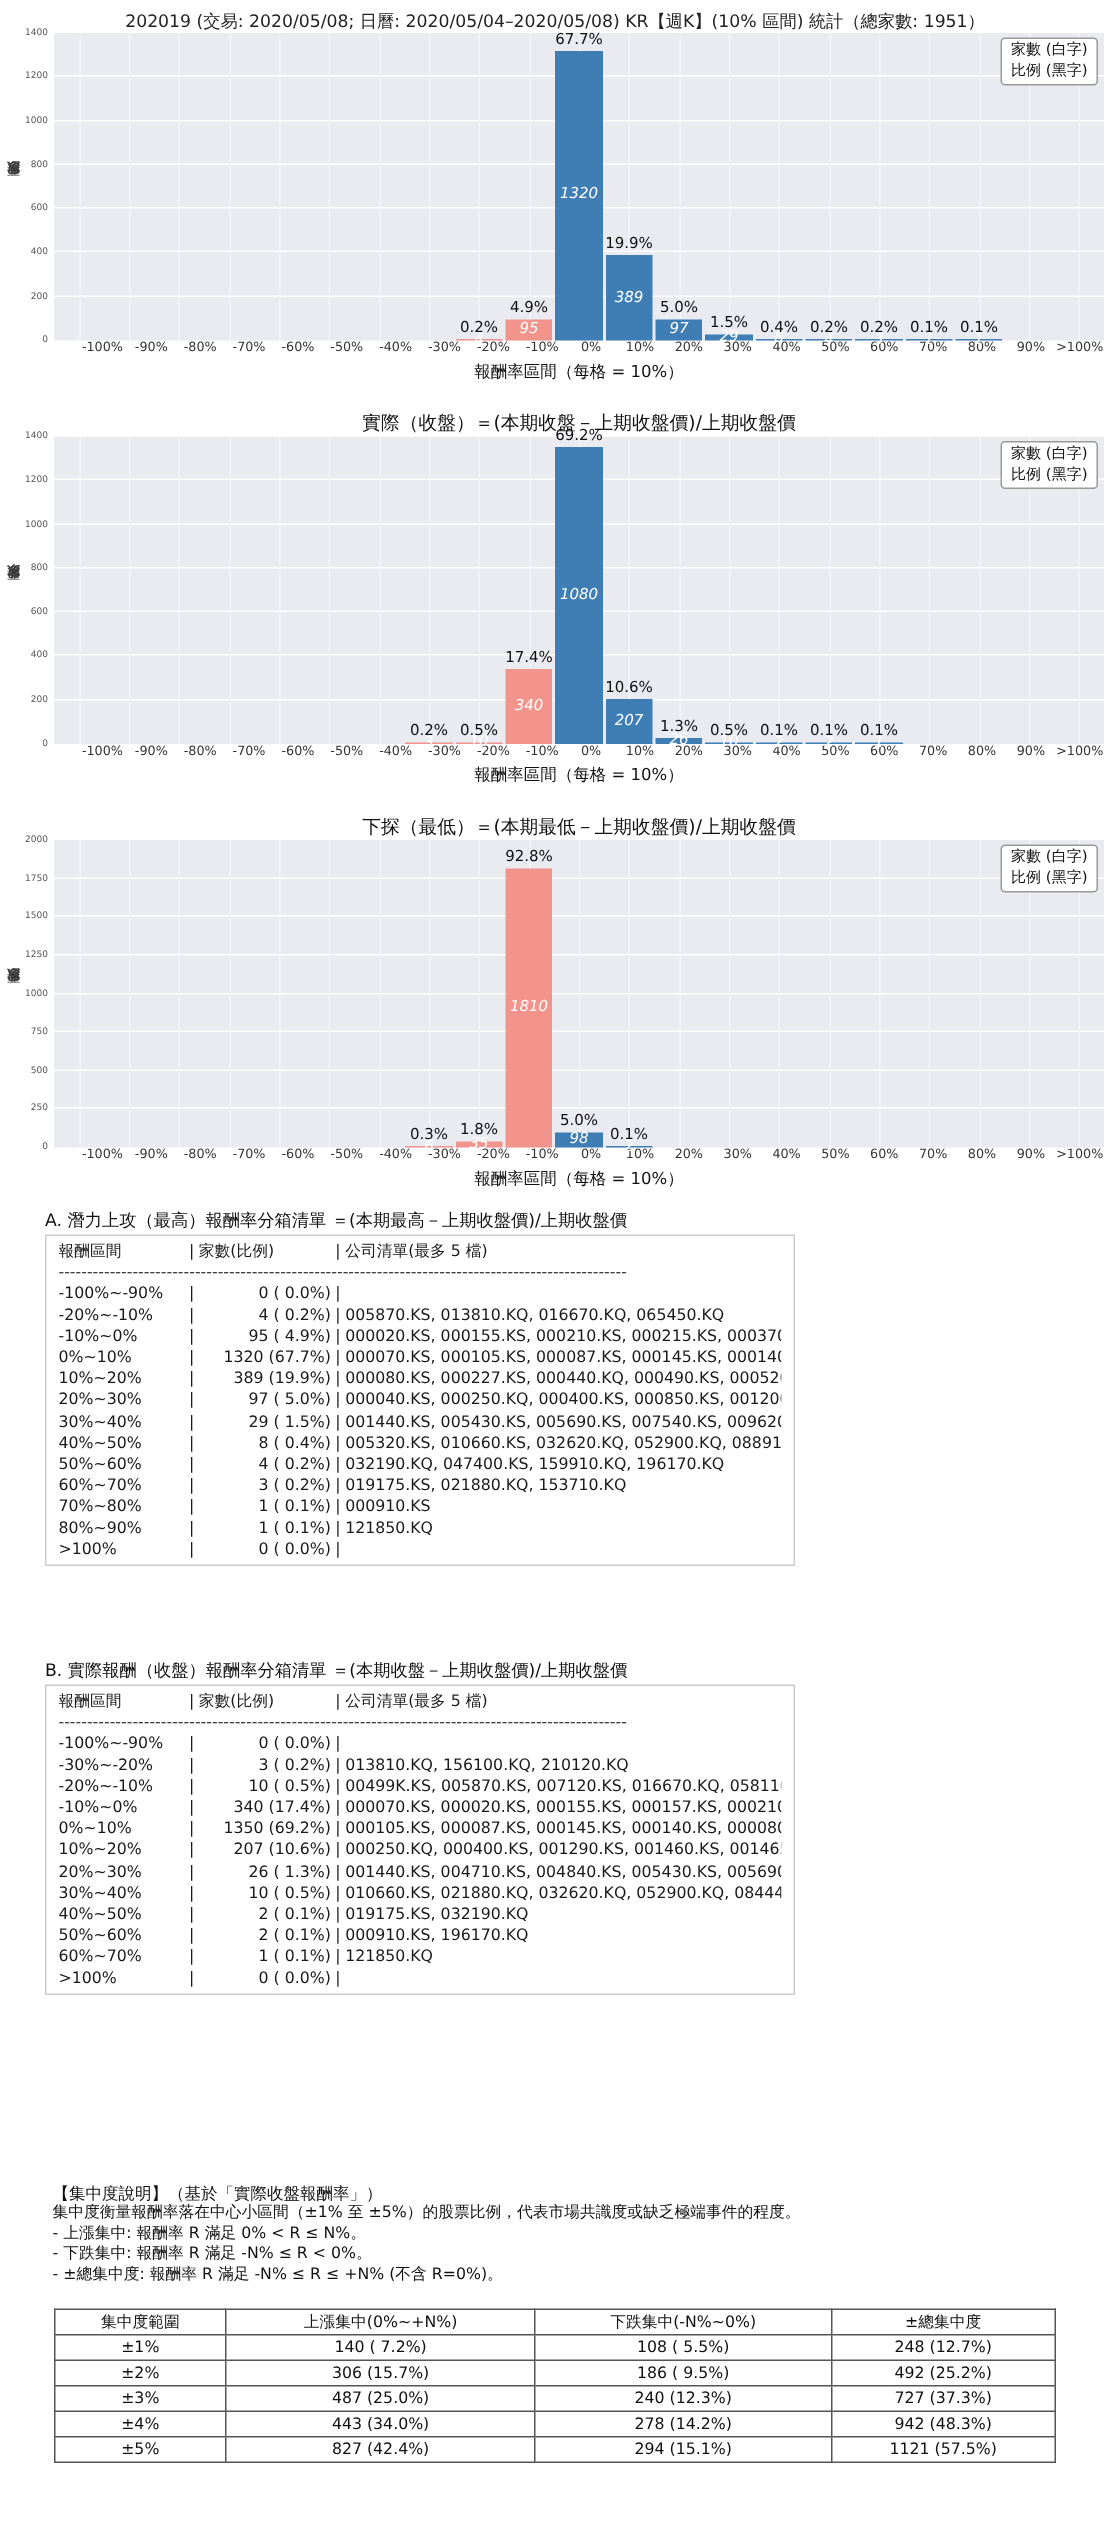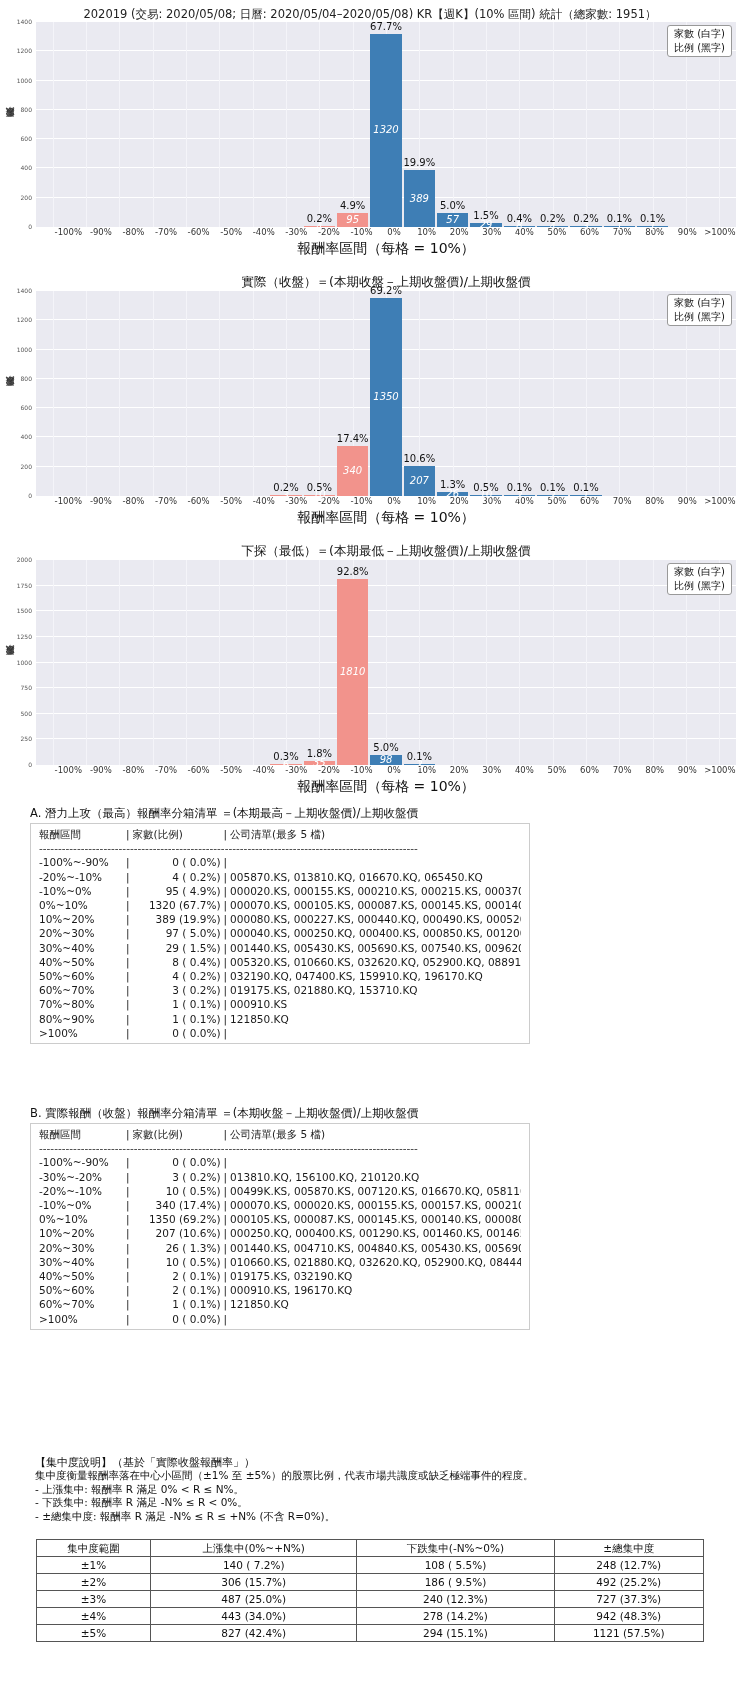--- a/index.html
+++ b/index.html
@@ -97,7 +97,7 @@
           <div class="pct" style="left: 383.333px; bottom: 58.9607px;">19.9%</div>
           <div class="vgrid" style="left: 416.667px;"></div>
           <div class="bar" style="left: 401px; width: 31.3333px; height: 14.2036px; background: rgb(62, 126, 181);"></div>
-          <div class="cnt" style="left: 416.667px; bottom: 7.10179px;">57</div>
+          <div class="cnt" style="left: 416.667px; bottom: 7.10179px;">97</div>
           <div class="pct" style="left: 416.667px; bottom: 16.2036px;">5.0%</div>
           <div class="vgrid" style="left: 450px;"></div>
           <div class="bar" style="left: 434.333px; width: 31.3333px; height: 4.24643px; background: rgb(62, 126, 181);"></div>

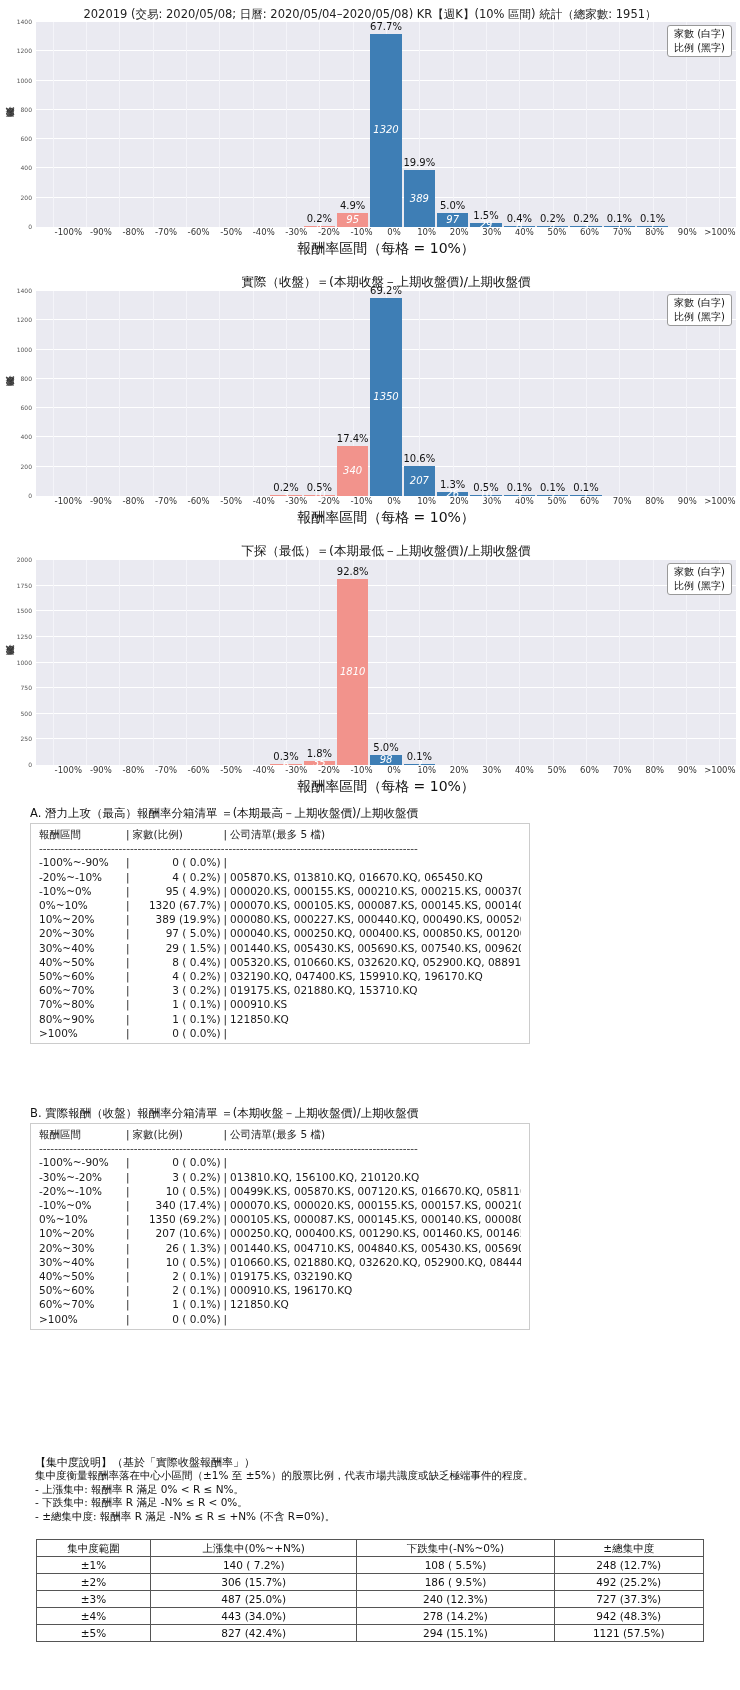--- a/index.html
+++ b/index.html
@@ -22,7 +22,7 @@
   .legend{position:absolute;top:3px;right:4px;background:#fff;border:1px solid #999;border-radius:3px;padding:1px 6px 2px;font-size:10px;line-height:13.5px;color:#111;z-index:5;}
   .xticks{display:flex;margin-left:48px;height:13px;}
   .xtick{flex:1;text-align:center;font-size:8.5px;color:#333;white-space:nowrap;}
-  .xlabel{padding-left:32px;text-align:center;font-size:14px;color:#111;height:16px;}
+  .xlabel{padding-left:32px;text-align:center;font-size:11px;color:#111;height:16px;}
   
   .list-heading{margin:12px 0 2px 30px;font-size:11.5px;color:#111;}
   .list-heading.gapB{margin-top:62px;}

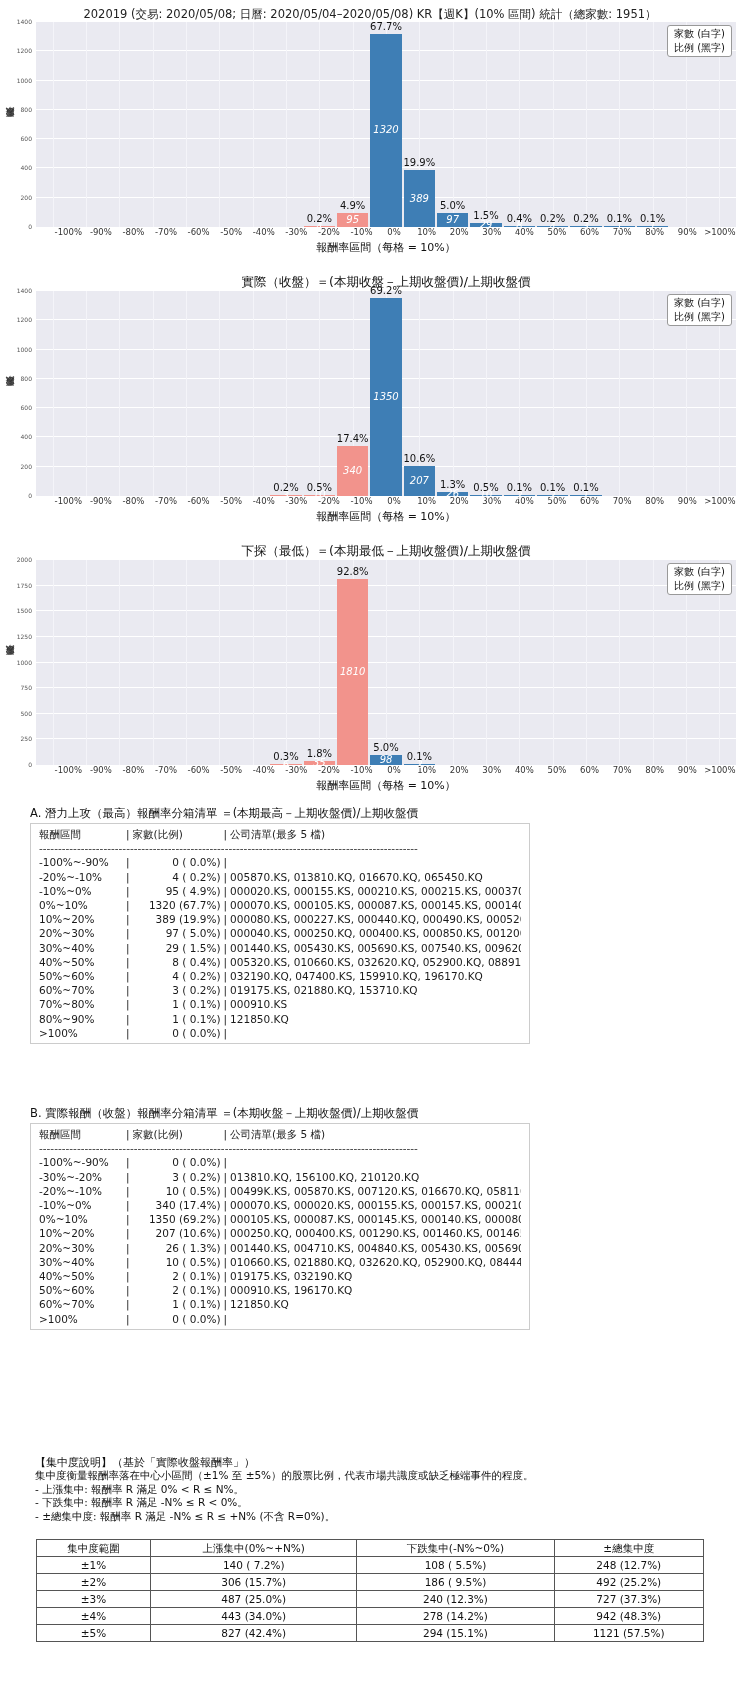--- a/index.html
+++ b/index.html
@@ -200,7 +200,7 @@
           <div class="pct" style="left: 316.667px; bottom: 51.7857px;">17.4%</div>
           <div class="vgrid" style="left: 350px;"></div>
           <div class="bar" style="left: 334.333px; width: 31.3333px; height: 197.679px; background: rgb(62, 126, 181);"></div>
-          <div class="cnt" style="left: 350px; bottom: 98.8393px;">1350</div>
+          <div class="cnt" style="left: 350px; bottom: 98.8393px;">1080</div>
           <div class="pct" style="left: 350px; bottom: 199.679px;">69.2%</div>
           <div class="vgrid" style="left: 383.333px;"></div>
           <div class="bar" style="left: 367.667px; width: 31.3333px; height: 30.3107px; background: rgb(62, 126, 181);"></div>

